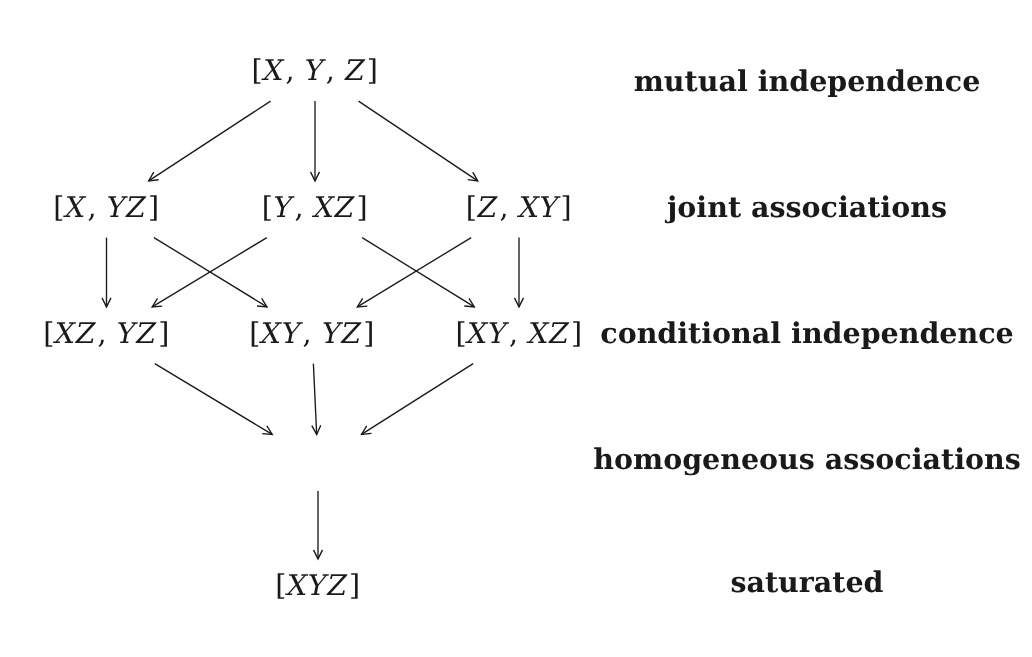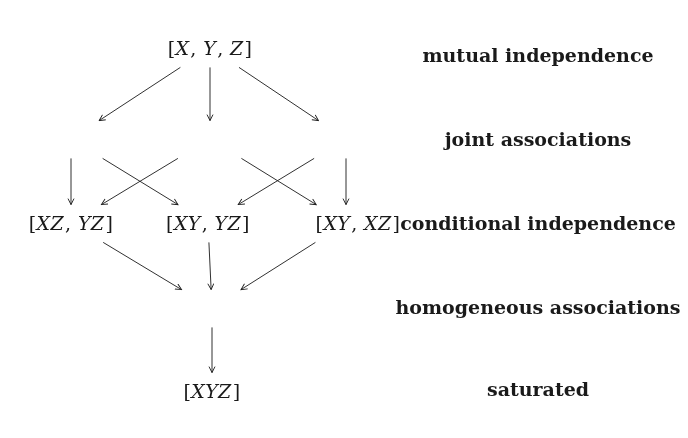--- a/index.html
+++ b/index.html
@@ -74,6 +74,7 @@
 
   <div class="node math" style="left:210px; top:48px">[<i>X</i>, <i>Y</i>, <i>Z</i>]</div>
 
+  <div class="node math" style="left:71px; top:139px">[<i>X</i>, <i>YZ</i>]</div>
 
   <div class="node math" style="left:208px; top:223px">[<i>XY</i>, <i>YZ</i>]</div>
   <div class="node math" style="left:71px; top:223px">[<i>XZ</i>, <i>YZ</i>]</div>

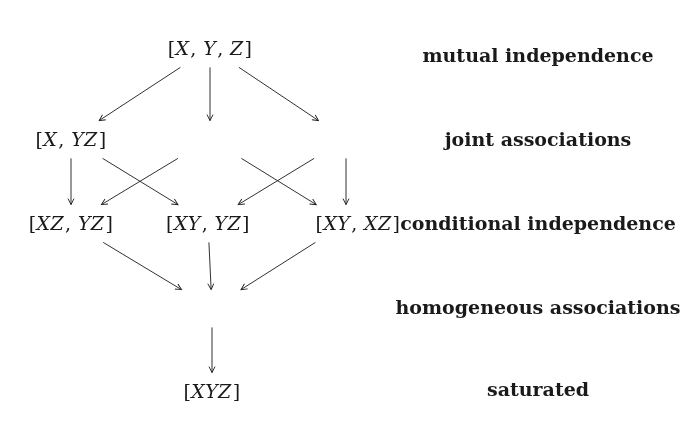--- a/index.html
+++ b/index.html
@@ -75,6 +75,7 @@
   <div class="node math" style="left:210px; top:48px">[<i>X</i>, <i>Y</i>, <i>Z</i>]</div>
 
   <div class="node math" style="left:71px; top:139px">[<i>X</i>, <i>YZ</i>]</div>
+  <div class="node math" style="left:210px; top:139px">[<i>Y</i>, <i>XZ</i>]</div>
 
   <div class="node math" style="left:208px; top:223px">[<i>XY</i>, <i>YZ</i>]</div>
   <div class="node math" style="left:71px; top:223px">[<i>XZ</i>, <i>YZ</i>]</div>

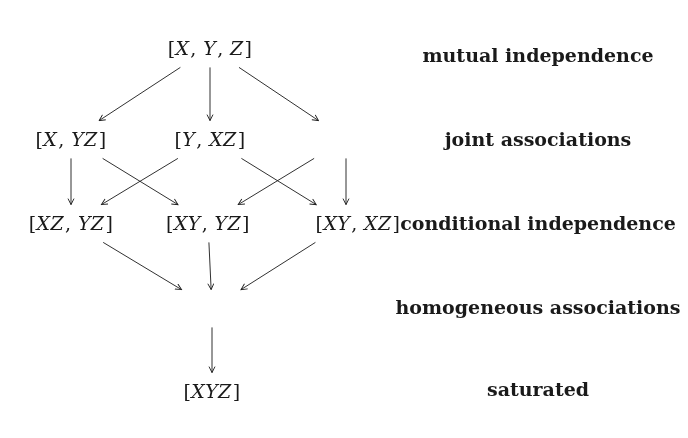--- a/index.html
+++ b/index.html
@@ -76,6 +76,7 @@
 
   <div class="node math" style="left:71px; top:139px">[<i>X</i>, <i>YZ</i>]</div>
   <div class="node math" style="left:210px; top:139px">[<i>Y</i>, <i>XZ</i>]</div>
+  <div class="node math" style="left:346px; top:139px">[<i>Z</i>, <i>XY</i>]</div>
 
   <div class="node math" style="left:208px; top:223px">[<i>XY</i>, <i>YZ</i>]</div>
   <div class="node math" style="left:71px; top:223px">[<i>XZ</i>, <i>YZ</i>]</div>

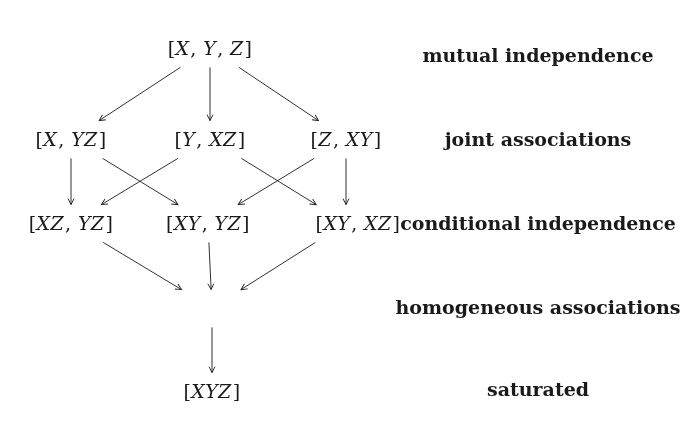--- a/index.html
+++ b/index.html
@@ -80,7 +80,7 @@
 
   <div class="node math" style="left:208px; top:223px">[<i>XY</i>, <i>YZ</i>]</div>
   <div class="node math" style="left:71px; top:223px">[<i>XZ</i>, <i>YZ</i>]</div>
-  <div class="node math" style="left:358px; top:223px">[<i>XY</i>, <i>XZ</i>]</div>
+  <div class="node math" style="left:346px; top:223px">[<i>XY</i>, <i>XZ</i>]</div>
 
 
   <div class="node math" style="left:212px; top:391px">[<i>XYZ</i>]</div>

